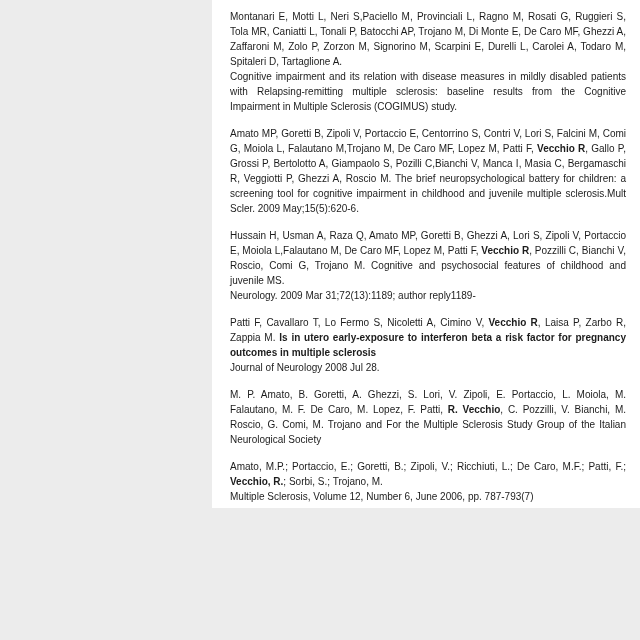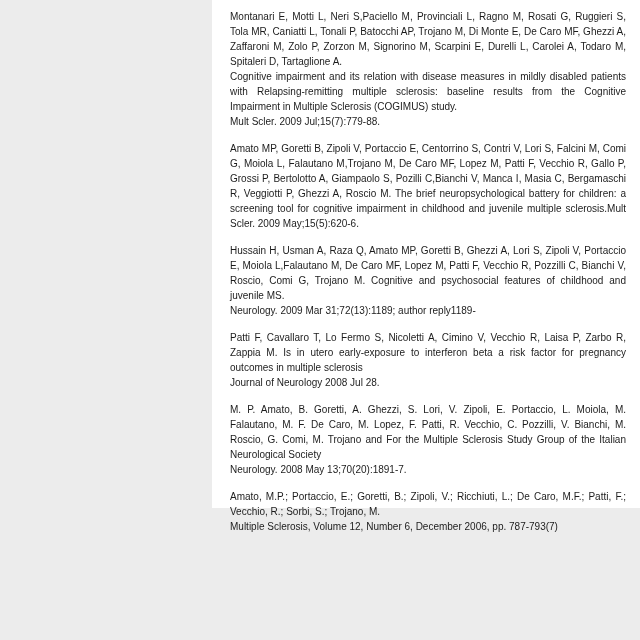--- a/index.html
+++ b/index.html
@@ -49,7 +49,7 @@
     <div class="pub-list" style="color: rgb(28, 28, 28);">
         <p class="pub"><span>Montanari E, Motti L, Neri S,Paciello M, Provinciali L, Ragno M, Rosati G, Ruggieri S, Tola MR, Caniatti L, Tonali P, Batocchi AP, Trojano M, Di Monte E, De Caro MF, Ghezzi A, Zaffaroni M, Zolo P, Zorzon M, Signorino M, Scarpini E, Durelli L, Carolei A, Todaro M, Spitaleri D, Tartaglione A.
 </span><span>Cognitive impairment and its relation with disease measures in mildly disabled patients with Relapsing-remitting multiple sclerosis: baseline results from the Cognitive Impairment in Multiple Sclerosis (COGIMUS) study.
-</span><span>Mult Scler. 2009 Jul;15(7):779-88.</span></p>
+</span></p>
         <p class="pub"><span>Amato MP, Goretti B, Zipoli V, Portaccio E, Centorrino S, Contri V, Lori S, Falcini M, Comi G, Moiola L, Falautano M,Trojano M, De Caro MF, Lopez M, Patti F, </span><span class="bold">Vecchio R</span><span>, Gallo P, Grossi P, Bertolotto A, Giampaolo S, Pozilli C,Bianchi V, Manca I, Masia C, Bergamaschi R, Veggiotti P, Ghezzi A, Roscio M. The brief neuropsychological battery for children: a screening tool for cognitive impairment in childhood and juvenile multiple sclerosis.Mult Scler. 2009 May;15(5):620-6.</span></p>
         <p class="pub"><span>Hussain H, Usman A, Raza Q, Amato MP, Goretti B, Ghezzi A, Lori S, Zipoli V, Portaccio E, Moiola L,Falautano M, De Caro MF, Lopez M, Patti F, </span><span class="bold">Vecchio R</span><span>, Pozzilli C, Bianchi V, Roscio, Comi G, Trojano M. Cognitive and psychosocial features of childhood and juvenile MS.
 </span><span>Neurology. 2009 Mar 31;72(13):1189; author reply1189-</span></p>

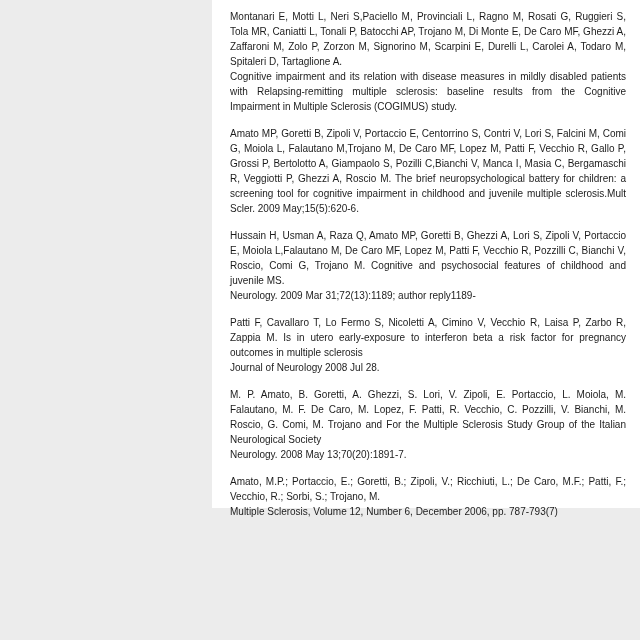--- a/index.html
+++ b/index.html
@@ -38,7 +38,7 @@
     white-space: pre-wrap;
   }
   .bold {
-    font-weight: normal;
+    font-weight: bold;
   }
 </style>
 </head>

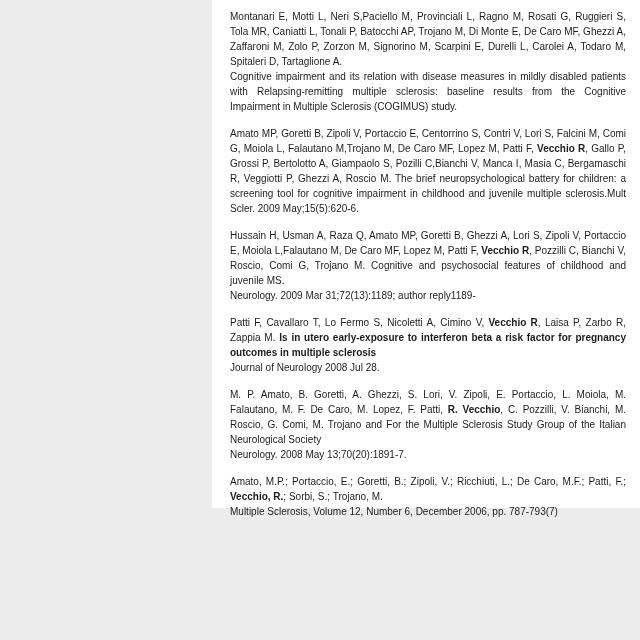--- a/index.html
+++ b/index.html
@@ -56,7 +56,7 @@
         <p class="pub"><span>Patti F, Cavallaro T, Lo Fermo S, Nicoletti A, Cimino V, </span><span class="bold">Vecchio R</span><span>, Laisa P, Zarbo R, Zappia M. </span><span class="bold">Is in utero early-exposure to interferon beta a risk factor for pregnancy outcomes in multiple sclerosis</span><span>
 Journal of Neurology 2008 Jul 28.</span></p>
         <p class="pub"><span>M. P. Amato, B. Goretti, A. Ghezzi, S. Lori, V. Zipoli, E. Portaccio, L. Moiola, M. Falautano, M. F. De Caro, M. Lopez, F. Patti, </span><span class="bold">R. Vecchio</span><span>, C. Pozzilli, V. Bianchi, M. Roscio, G. Comi, M. Trojano and For the Multiple Sclerosis Study Group of the Italian Neurological Society
-</span><span>Neurology. 2008 May 13;70(20):1891-7.</span></p>
+</span></p>
         <p class="pub"><span>Amato, M.P.; Portaccio, E.; Goretti, B.; Zipoli, V.; Ricchiuti, L.; De Caro, M.F.; Patti, F.; </span><span class="bold">Vecchio, R.</span><span>; Sorbi, S.; Trojano, M.
 </span><span>Multiple Sclerosis, Volume 12, Number 6, December 2006, pp. 787-793(7)</span></p>
       </div>

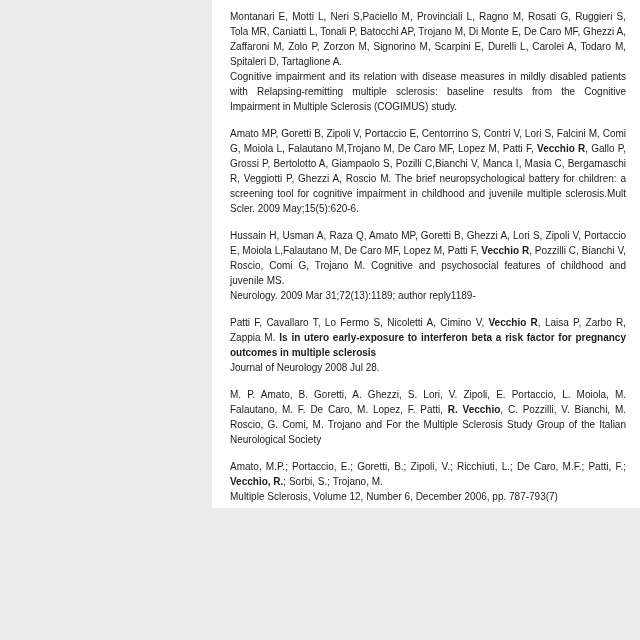--- a/index.html
+++ b/index.html
@@ -58,7 +58,7 @@
         <p class="pub"><span>M. P. Amato, B. Goretti, A. Ghezzi, S. Lori, V. Zipoli, E. Portaccio, L. Moiola, M. Falautano, M. F. De Caro, M. Lopez, F. Patti, </span><span class="bold">R. Vecchio</span><span>, C. Pozzilli, V. Bianchi, M. Roscio, G. Comi, M. Trojano and For the Multiple Sclerosis Study Group of the Italian Neurological Society
 </span></p>
         <p class="pub"><span>Amato, M.P.; Portaccio, E.; Goretti, B.; Zipoli, V.; Ricchiuti, L.; De Caro, M.F.; Patti, F.; </span><span class="bold">Vecchio, R.</span><span>; Sorbi, S.; Trojano, M.
-</span><span>Multiple Sclerosis, Volume 12, Number 6, December 2006, pp. 787-793(7)</span></p>
+</span><span>Multiple Sclerosis, Volume 12, Number 6, June 2006, pp. 787-793(7)</span></p>
       </div>
   </div>
 </div>

